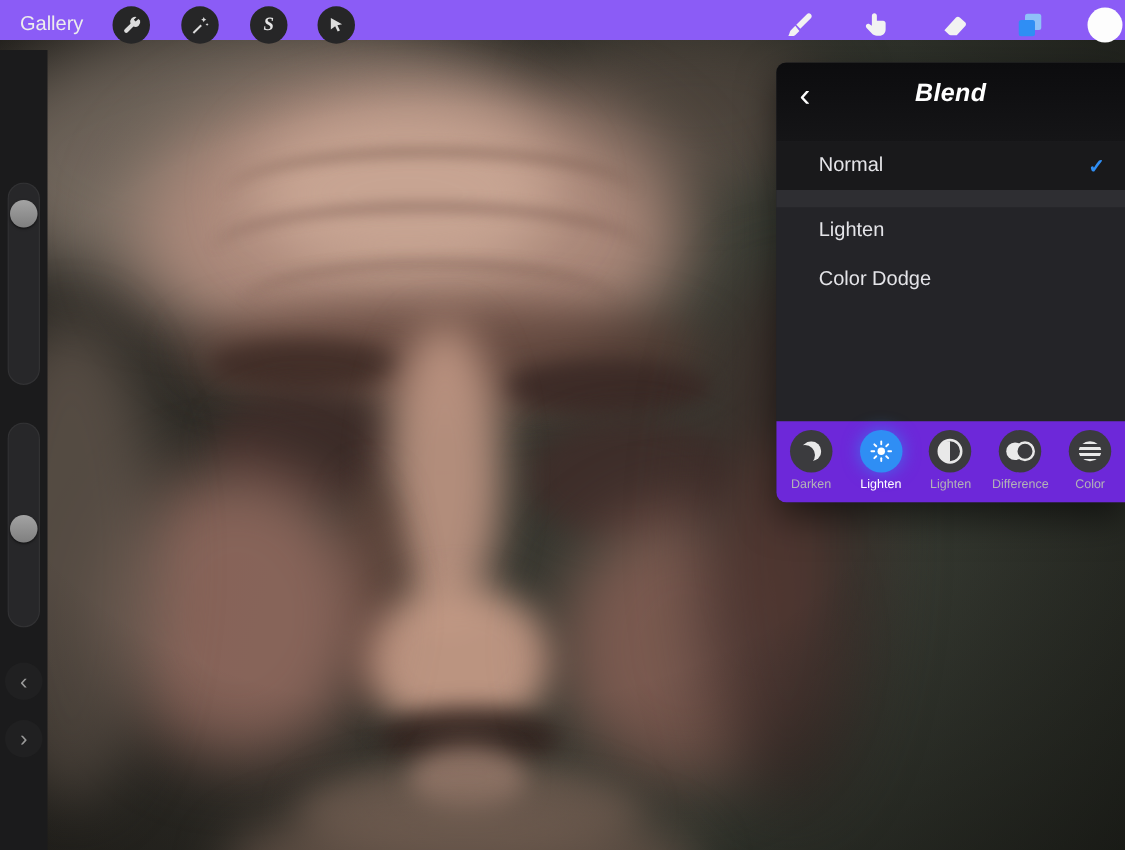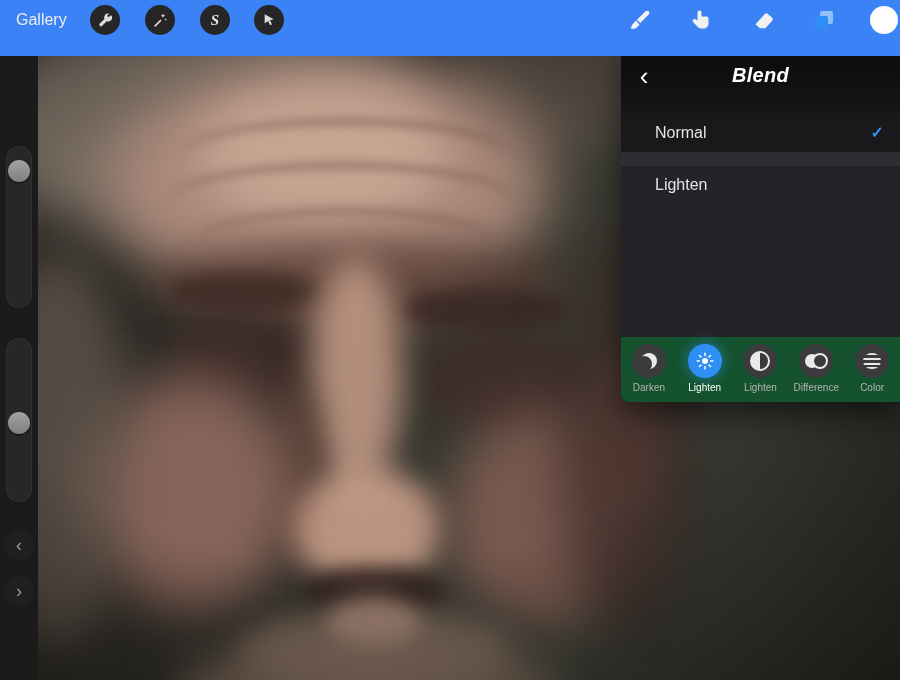--- a/index.html
+++ b/index.html
@@ -37,7 +37,7 @@
   .vignette{position:absolute;inset:0;background:radial-gradient(ellipse at 40% 48%,rgba(0,0,0,0) 48%,rgba(8,8,6,.55) 100%);}
 
   
-  .topbar{position:absolute;left:0;top:0;width:900px;height:56px;background:#3b82f6;z-index:30;}
+  .topbar{position:absolute;left:0;top:0;width:900px;height:32px;background:#8b5cf6;z-index:30;}
   .gallery{position:absolute;left:16px;top:0;height:40px;line-height:40px;color:#ededed;font-size:16px;cursor:default;}
   .circbtn{position:absolute;top:5px;width:30px;height:30px;border-radius:50%;background:#262627;border:none;
     display:flex;align-items:center;justify-content:center;padding:0;}

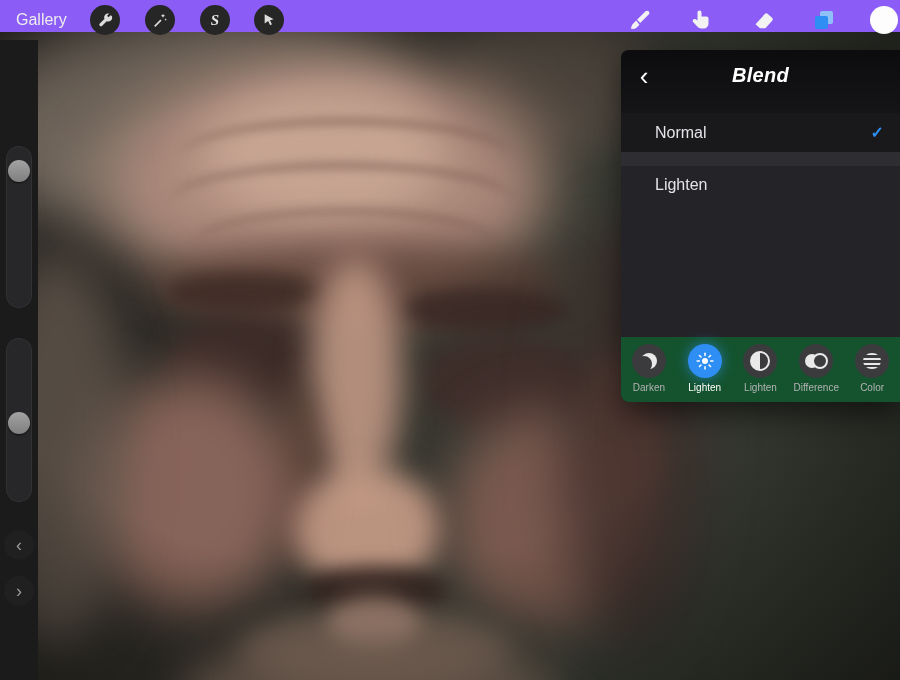--- a/index.html
+++ b/index.html
@@ -224,6 +224,9 @@
       <div class="mode-row">
         <span class="mode-label">Lighten</span>
       </div>
+      <div class="mode-row">
+        <span class="mode-label">Color Dodge</span>
+      </div>
     </div>
 
     <div class="catbar">

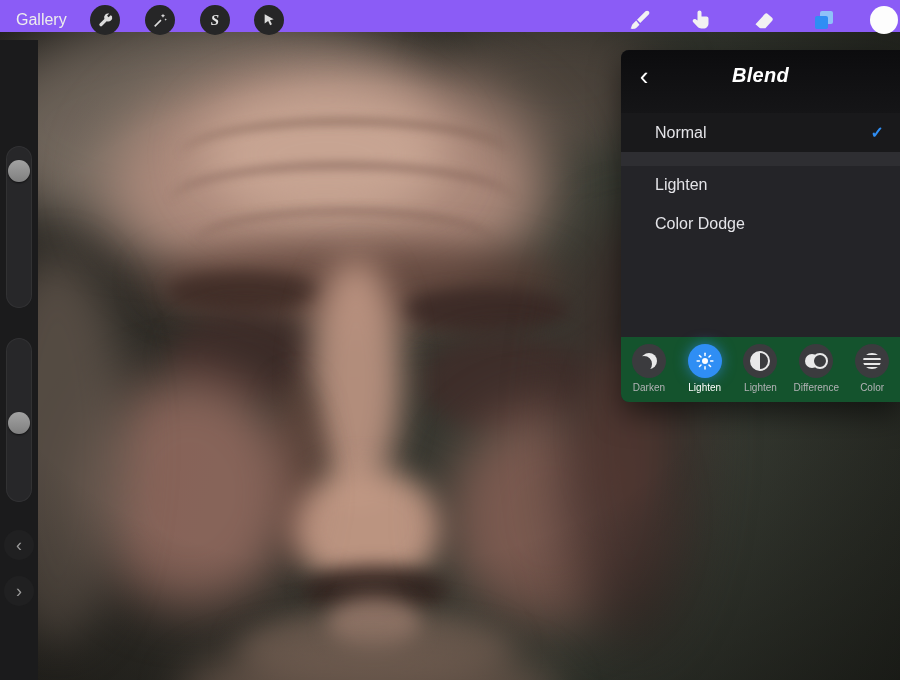--- a/index.html
+++ b/index.html
@@ -78,7 +78,7 @@
   .p-sep{height:14px;background:#2e2e32;}
   .modes{height:171px;background:#242428;display:flex;flex-direction:column;}
   .mode-row{height:38.5px;display:flex;align-items:center;padding-left:34px;box-sizing:border-box;}
-  .catbar{height:65px;background:#14532d;display:flex;justify-content:space-around;align-items:flex-start;}
+  .catbar{height:65px;background:#6d28d9;display:flex;justify-content:space-around;align-items:flex-start;}
   .cat{display:flex;flex-direction:column;align-items:center;width:55px;padding-top:7px;background:transparent;border:none;}
   .cat-circle{width:34px;height:34px;border-radius:50%;background:#3b3b3e;display:flex;align-items:center;justify-content:center;}
   .cat.selected .cat-circle{background:#2f8ef4;box-shadow:0 0 14px rgba(47,142,244,.65);}

